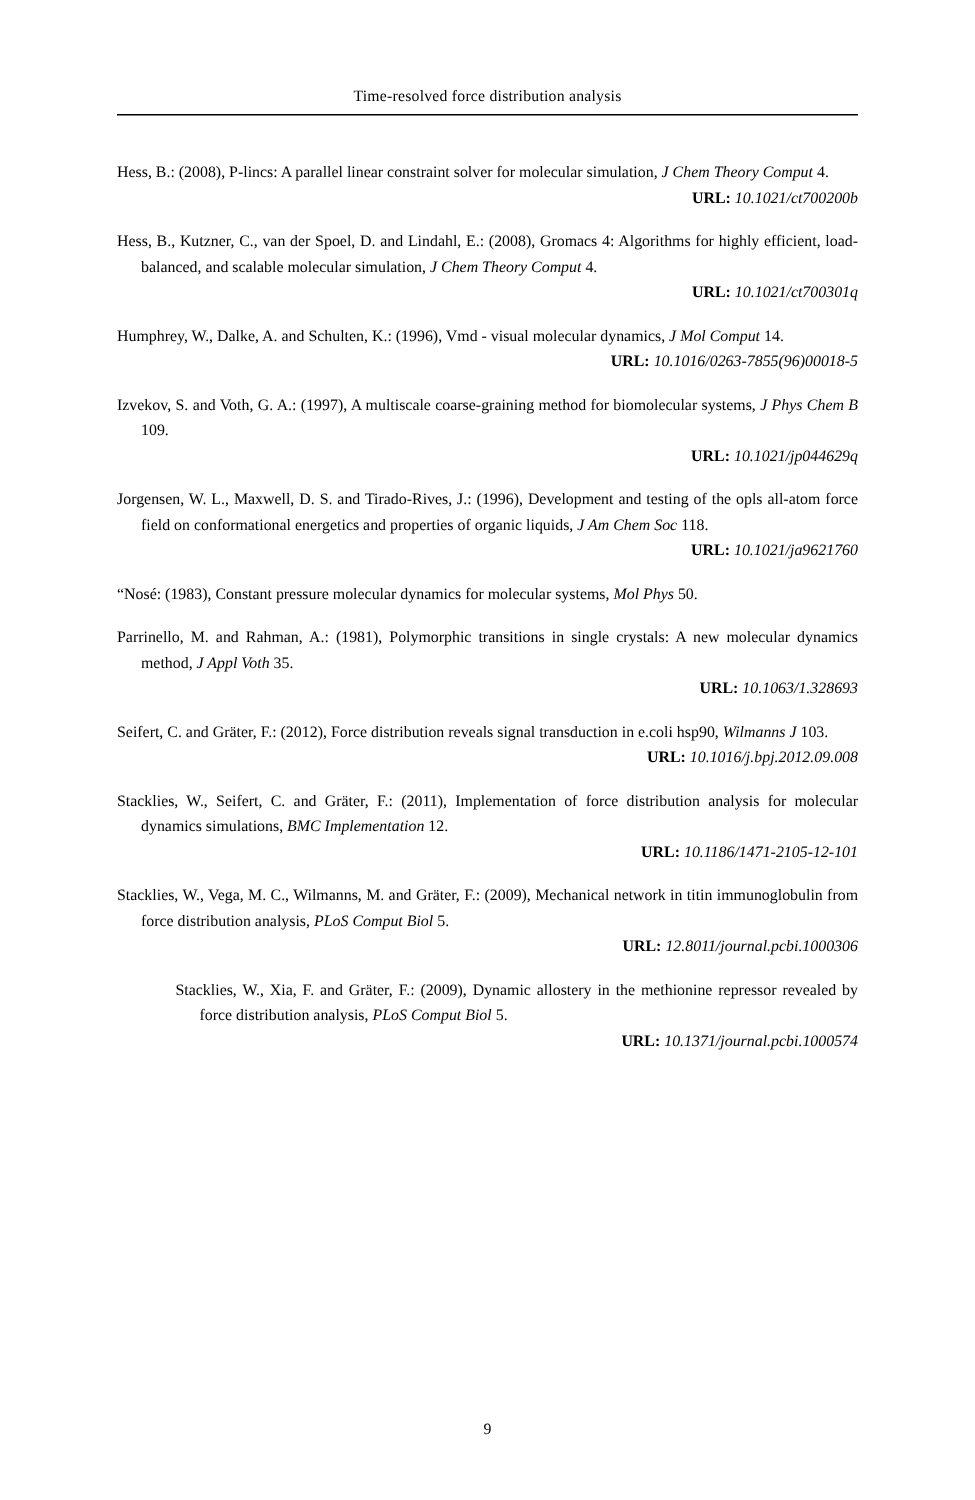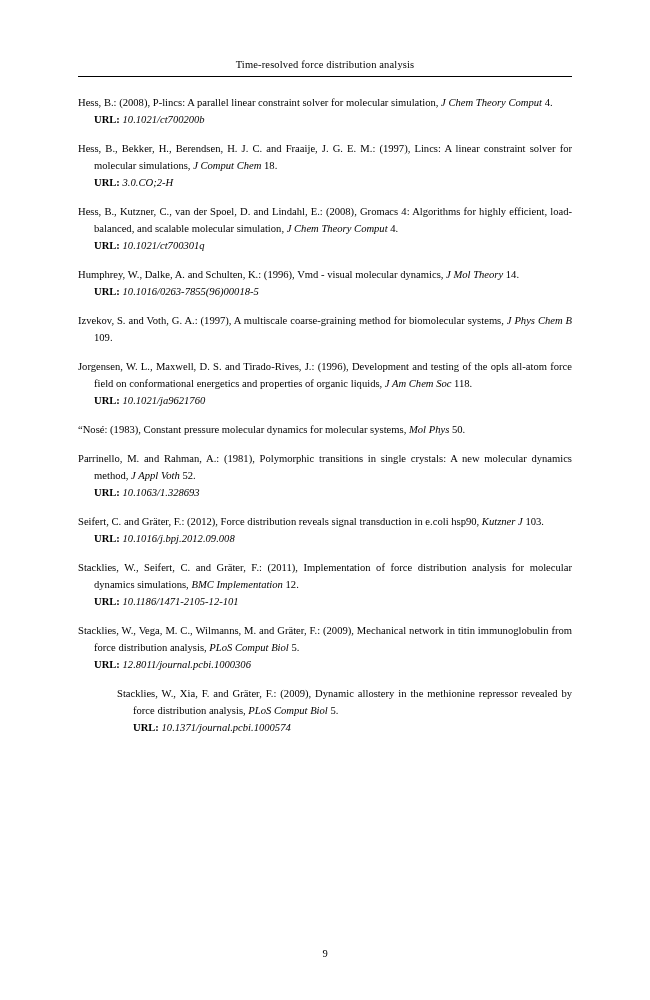--- a/index.html
+++ b/index.html
@@ -48,7 +48,7 @@
   .biblio {
     position: absolute;
     left: 78px;
-    top: 94px;
+    top: 107px;
     width: 494px;
   }
 

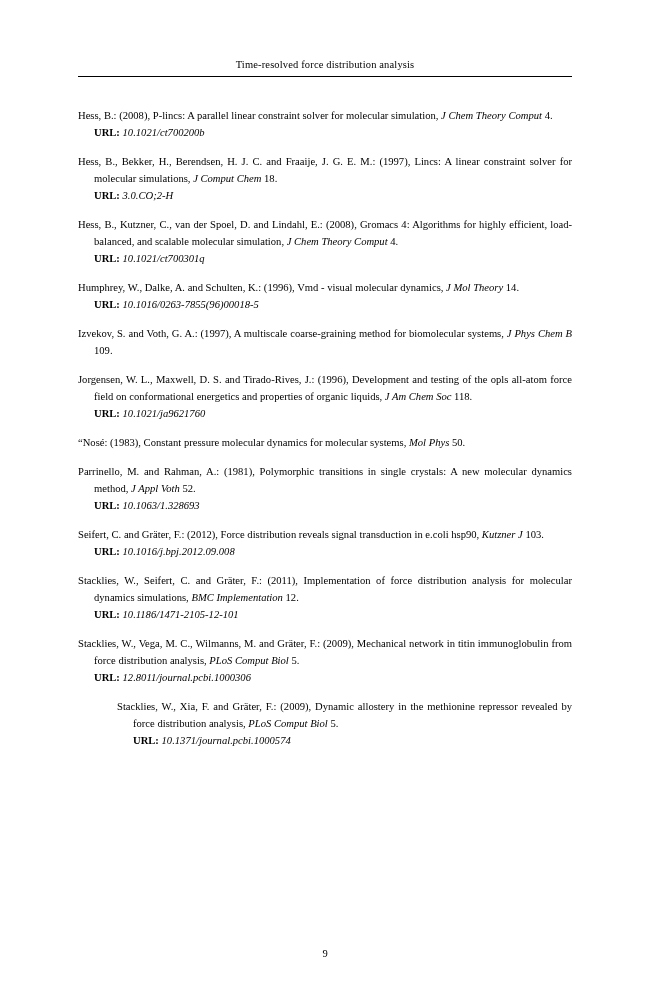--- a/index.html
+++ b/index.html
@@ -80,7 +80,7 @@
     display: block;
     text-indent: 0;
     padding-left: 0;
-    text-align: left;
+    text-align: right;
     margin-top: 0;
   }
   .url-label {

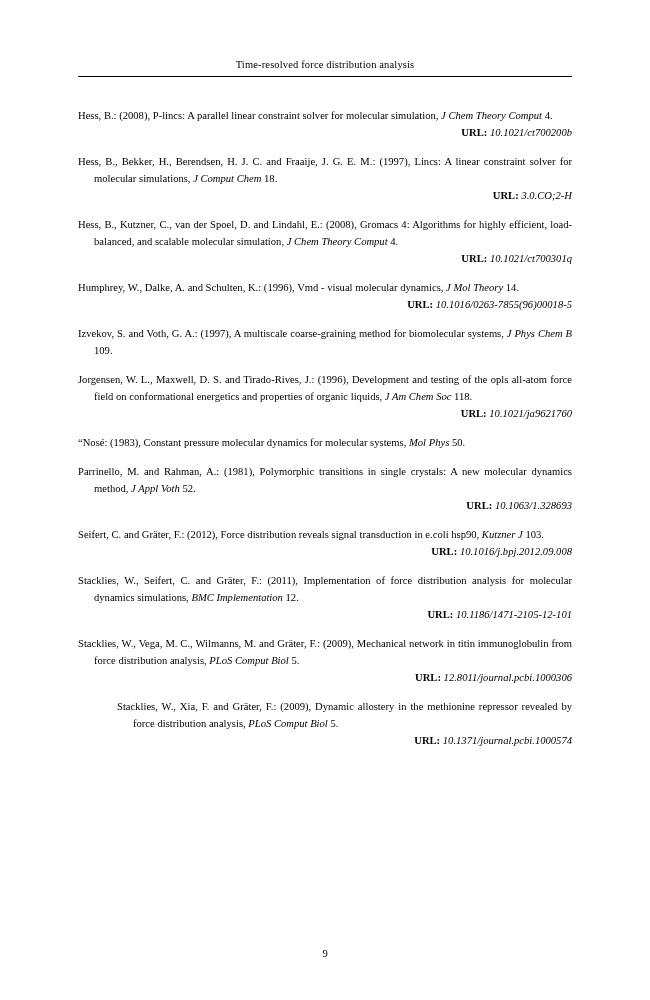--- a/index.html
+++ b/index.html
@@ -117,7 +117,6 @@
 
   <div class="biblio">
       <div class="entry"><span class="cite">Hess, B.: (2008), P-lincs: A parallel linear constraint solver for molecular simulation, </span><span class="jrnl">J Chem Theory Comput</span><span class="vol"> 4.</span><span class="urlline"><span class="url-label">URL:</span> <span class="url-value">10.1021/ct700200b</span></span></div>
-      <div class="entry"><span class="cite">Hess, B., Bekker, H., Berendsen, H. J. C. and Fraaije, J. G. E. M.: (1997), Lincs: A linear constraint solver for molecular simulations, </span><span class="jrnl">J Comput Chem</span><span class="vol"> 18.</span><span class="urlline"><span class="url-label">URL:</span> <span class="url-value">3.0.CO;2-H</span></span></div>
       <div class="entry"><span class="cite">Hess, B., Kutzner, C., van der Spoel, D. and Lindahl, E.: (2008), Gromacs 4: Algorithms for highly efficient, load-balanced, and scalable molecular simulation, </span><span class="jrnl">J Chem Theory Comput</span><span class="vol"> 4.</span><span class="urlline"><span class="url-label">URL:</span> <span class="url-value">10.1021/ct700301q</span></span></div>
       <div class="entry"><span class="cite">Humphrey, W., Dalke, A. and Schulten, K.: (1996), Vmd - visual molecular dynamics, </span><span class="jrnl">J Mol Theory</span><span class="vol"> 14.</span><span class="urlline"><span class="url-label">URL:</span> <span class="url-value">10.1016/0263-7855(96)00018-5</span></span></div>
       <div class="entry"><span class="cite">Izvekov, S. and Voth, G. A.: (1997), A multiscale coarse-graining method for biomolecular systems, </span><span class="jrnl">J Phys Chem B</span><span class="vol"> 109.</span></div>

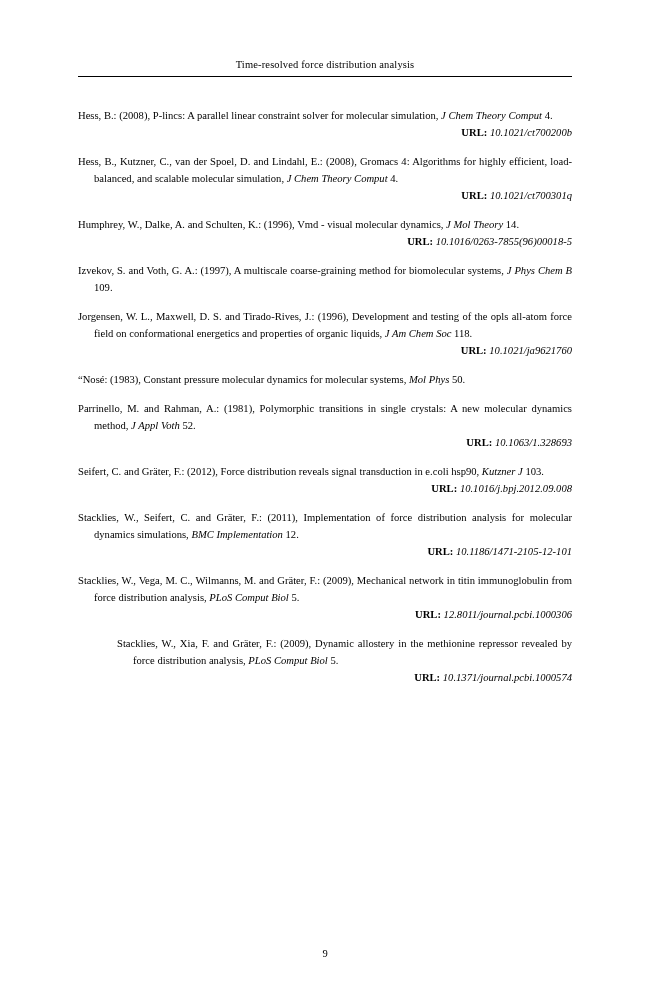--- a/index.html
+++ b/index.html
@@ -118,7 +118,7 @@
   <div class="biblio">
       <div class="entry"><span class="cite">Hess, B.: (2008), P-lincs: A parallel linear constraint solver for molecular simulation, </span><span class="jrnl">J Chem Theory Comput</span><span class="vol"> 4.</span><span class="urlline"><span class="url-label">URL:</span> <span class="url-value">10.1021/ct700200b</span></span></div>
       <div class="entry"><span class="cite">Hess, B., Kutzner, C., van der Spoel, D. and Lindahl, E.: (2008), Gromacs 4: Algorithms for highly efficient, load-balanced, and scalable molecular simulation, </span><span class="jrnl">J Chem Theory Comput</span><span class="vol"> 4.</span><span class="urlline"><span class="url-label">URL:</span> <span class="url-value">10.1021/ct700301q</span></span></div>
-      <div class="entry"><span class="cite">Humphrey, W., Dalke, A. and Schulten, K.: (1996), Vmd - visual molecular dynamics, </span><span class="jrnl">J Mol Theory</span><span class="vol"> 14.</span><span class="urlline"><span class="url-label">URL:</span> <span class="url-value">10.1016/0263-7855(96)00018-5</span></span></div>
+      <div class="entry"><span class="cite">Humphrey, W., Dalke, A. and Schulten, K.: (1996), Vmd - visual molecular dynamics, </span><span class="jrnl">J Mol Comput</span><span class="vol"> 14.</span><span class="urlline"><span class="url-label">URL:</span> <span class="url-value">10.1016/0263-7855(96)00018-5</span></span></div>
       <div class="entry"><span class="cite">Izvekov, S. and Voth, G. A.: (1997), A multiscale coarse-graining method for biomolecular systems, </span><span class="jrnl">J Phys Chem B</span><span class="vol"> 109.</span></div>
       <div class="entry"><span class="cite">Jorgensen, W. L., Maxwell, D. S. and Tirado-Rives, J.: (1996), Development and testing of the opls all-atom force field on conformational energetics and properties of organic liquids, </span><span class="jrnl">J Am Chem Soc</span><span class="vol"> 118.</span><span class="urlline"><span class="url-label">URL:</span> <span class="url-value">10.1021/ja9621760</span></span></div>
       <div class="entry"><span class="cite">“Nosé: (1983), Constant pressure molecular dynamics for molecular systems, </span><span class="jrnl">Mol Phys</span><span class="vol"> 50.</span></div>

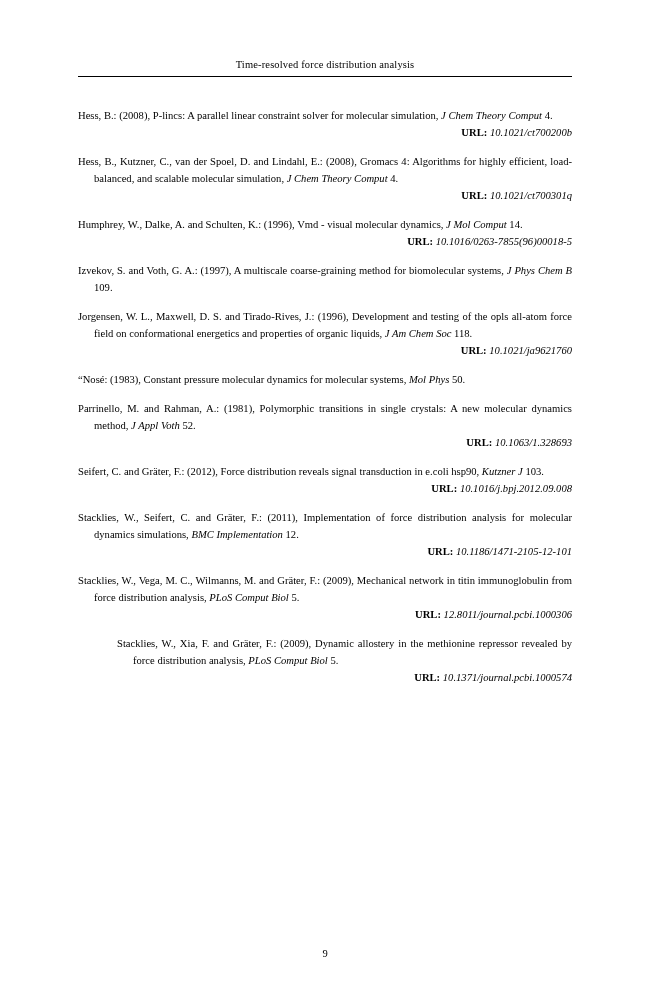--- a/index.html
+++ b/index.html
@@ -119,7 +119,7 @@
       <div class="entry"><span class="cite">Hess, B.: (2008), P-lincs: A parallel linear constraint solver for molecular simulation, </span><span class="jrnl">J Chem Theory Comput</span><span class="vol"> 4.</span><span class="urlline"><span class="url-label">URL:</span> <span class="url-value">10.1021/ct700200b</span></span></div>
       <div class="entry"><span class="cite">Hess, B., Kutzner, C., van der Spoel, D. and Lindahl, E.: (2008), Gromacs 4: Algorithms for highly efficient, load-balanced, and scalable molecular simulation, </span><span class="jrnl">J Chem Theory Comput</span><span class="vol"> 4.</span><span class="urlline"><span class="url-label">URL:</span> <span class="url-value">10.1021/ct700301q</span></span></div>
       <div class="entry"><span class="cite">Humphrey, W., Dalke, A. and Schulten, K.: (1996), Vmd - visual molecular dynamics, </span><span class="jrnl">J Mol Comput</span><span class="vol"> 14.</span><span class="urlline"><span class="url-label">URL:</span> <span class="url-value">10.1016/0263-7855(96)00018-5</span></span></div>
-      <div class="entry"><span class="cite">Izvekov, S. and Voth, G. A.: (1997), A multiscale coarse-graining method for biomolecular systems, </span><span class="jrnl">J Phys Chem B</span><span class="vol"> 109.</span></div>
+      <div class="entry"><span class="cite">Izvekov, S. and Voth, G. A.: (1997), A multiscale coarse-graining method for biomolecular systems, </span><span class="jrnl">J Phys Chem B</span><span class="vol"> 109.</span><span class="urlline"><span class="url-label">URL:</span> <span class="url-value">10.1021/jp044629q</span></span></div>
       <div class="entry"><span class="cite">Jorgensen, W. L., Maxwell, D. S. and Tirado-Rives, J.: (1996), Development and testing of the opls all-atom force field on conformational energetics and properties of organic liquids, </span><span class="jrnl">J Am Chem Soc</span><span class="vol"> 118.</span><span class="urlline"><span class="url-label">URL:</span> <span class="url-value">10.1021/ja9621760</span></span></div>
       <div class="entry"><span class="cite">“Nosé: (1983), Constant pressure molecular dynamics for molecular systems, </span><span class="jrnl">Mol Phys</span><span class="vol"> 50.</span></div>
       <div class="entry"><span class="cite">Parrinello, M. and Rahman, A.: (1981), Polymorphic transitions in single crystals: A new molecular dynamics method, </span><span class="jrnl">J Appl Voth</span><span class="vol"> 52.</span><span class="urlline"><span class="url-label">URL:</span> <span class="url-value">10.1063/1.328693</span></span></div>

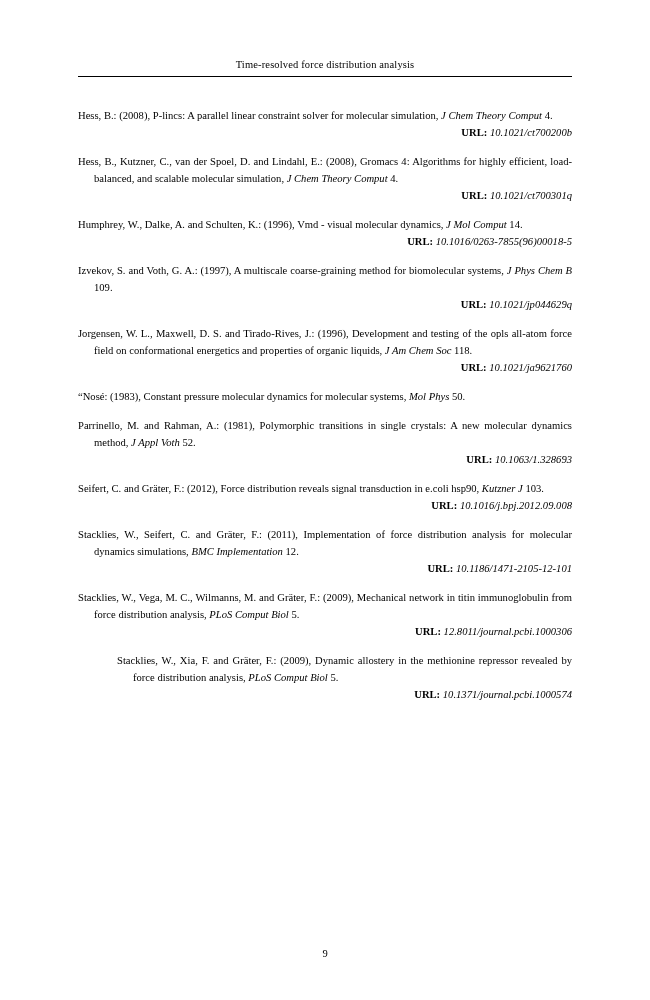--- a/index.html
+++ b/index.html
@@ -122,7 +122,7 @@
       <div class="entry"><span class="cite">Izvekov, S. and Voth, G. A.: (1997), A multiscale coarse-graining method for biomolecular systems, </span><span class="jrnl">J Phys Chem B</span><span class="vol"> 109.</span><span class="urlline"><span class="url-label">URL:</span> <span class="url-value">10.1021/jp044629q</span></span></div>
       <div class="entry"><span class="cite">Jorgensen, W. L., Maxwell, D. S. and Tirado-Rives, J.: (1996), Development and testing of the opls all-atom force field on conformational energetics and properties of organic liquids, </span><span class="jrnl">J Am Chem Soc</span><span class="vol"> 118.</span><span class="urlline"><span class="url-label">URL:</span> <span class="url-value">10.1021/ja9621760</span></span></div>
       <div class="entry"><span class="cite">“Nosé: (1983), Constant pressure molecular dynamics for molecular systems, </span><span class="jrnl">Mol Phys</span><span class="vol"> 50.</span></div>
-      <div class="entry"><span class="cite">Parrinello, M. and Rahman, A.: (1981), Polymorphic transitions in single crystals: A new molecular dynamics method, </span><span class="jrnl">J Appl Voth</span><span class="vol"> 52.</span><span class="urlline"><span class="url-label">URL:</span> <span class="url-value">10.1063/1.328693</span></span></div>
+      <div class="entry"><span class="cite">Parrinello, M. and Rahman, A.: (1981), Polymorphic transitions in single crystals: A new molecular dynamics method, </span><span class="jrnl">J Appl Voth</span><span class="vol"> 35.</span><span class="urlline"><span class="url-label">URL:</span> <span class="url-value">10.1063/1.328693</span></span></div>
       <div class="entry"><span class="cite">Seifert, C. and Gräter, F.: (2012), Force distribution reveals signal transduction in e.coli hsp90, </span><span class="jrnl">Kutzner J</span><span class="vol"> 103.</span><span class="urlline"><span class="url-label">URL:</span> <span class="url-value">10.1016/j.bpj.2012.09.008</span></span></div>
       <div class="entry"><span class="cite">Stacklies, W., Seifert, C. and Gräter, F.: (2011), Implementation of force distribution analysis for molecular dynamics simulations, </span><span class="jrnl">BMC Implementation</span><span class="vol"> 12.</span><span class="urlline"><span class="url-label">URL:</span> <span class="url-value">10.1186/1471-2105-12-101</span></span></div>
       <div class="entry"><span class="cite">Stacklies, W., Vega, M. C., Wilmanns, M. and Gräter, F.: (2009), Mechanical network in titin immunoglobulin from force distribution analysis, </span><span class="jrnl">PLoS Comput Biol</span><span class="vol"> 5.</span><span class="urlline"><span class="url-label">URL:</span> <span class="url-value">12.8011/journal.pcbi.1000306</span></span></div>

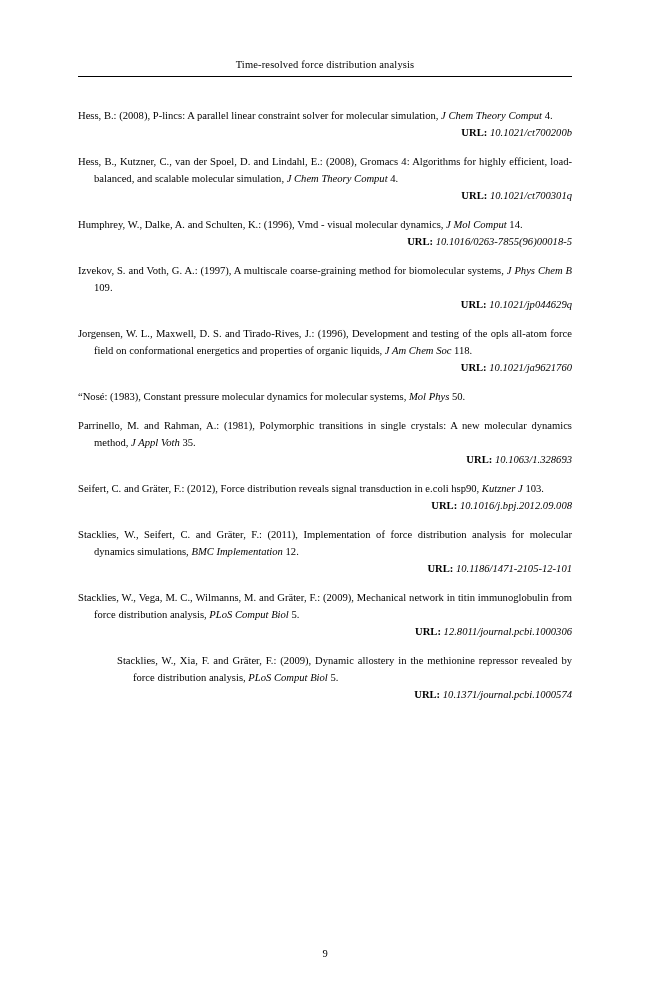--- a/index.html
+++ b/index.html
@@ -123,7 +123,7 @@
       <div class="entry"><span class="cite">Jorgensen, W. L., Maxwell, D. S. and Tirado-Rives, J.: (1996), Development and testing of the opls all-atom force field on conformational energetics and properties of organic liquids, </span><span class="jrnl">J Am Chem Soc</span><span class="vol"> 118.</span><span class="urlline"><span class="url-label">URL:</span> <span class="url-value">10.1021/ja9621760</span></span></div>
       <div class="entry"><span class="cite">“Nosé: (1983), Constant pressure molecular dynamics for molecular systems, </span><span class="jrnl">Mol Phys</span><span class="vol"> 50.</span></div>
       <div class="entry"><span class="cite">Parrinello, M. and Rahman, A.: (1981), Polymorphic transitions in single crystals: A new molecular dynamics method, </span><span class="jrnl">J Appl Voth</span><span class="vol"> 35.</span><span class="urlline"><span class="url-label">URL:</span> <span class="url-value">10.1063/1.328693</span></span></div>
-      <div class="entry"><span class="cite">Seifert, C. and Gräter, F.: (2012), Force distribution reveals signal transduction in e.coli hsp90, </span><span class="jrnl">Kutzner J</span><span class="vol"> 103.</span><span class="urlline"><span class="url-label">URL:</span> <span class="url-value">10.1016/j.bpj.2012.09.008</span></span></div>
+      <div class="entry"><span class="cite">Seifert, C. and Gräter, F.: (2012), Force distribution reveals signal transduction in e.coli hsp90, </span><span class="jrnl">Wilmanns J</span><span class="vol"> 103.</span><span class="urlline"><span class="url-label">URL:</span> <span class="url-value">10.1016/j.bpj.2012.09.008</span></span></div>
       <div class="entry"><span class="cite">Stacklies, W., Seifert, C. and Gräter, F.: (2011), Implementation of force distribution analysis for molecular dynamics simulations, </span><span class="jrnl">BMC Implementation</span><span class="vol"> 12.</span><span class="urlline"><span class="url-label">URL:</span> <span class="url-value">10.1186/1471-2105-12-101</span></span></div>
       <div class="entry"><span class="cite">Stacklies, W., Vega, M. C., Wilmanns, M. and Gräter, F.: (2009), Mechanical network in titin immunoglobulin from force distribution analysis, </span><span class="jrnl">PLoS Comput Biol</span><span class="vol"> 5.</span><span class="urlline"><span class="url-label">URL:</span> <span class="url-value">12.8011/journal.pcbi.1000306</span></span></div>
       <div class="entry"><span class="cite">Stacklies, W., Xia, F. and Gräter, F.: (2009), Dynamic allostery in the methionine repressor revealed by force distribution analysis, </span><span class="jrnl">PLoS Comput Biol</span><span class="vol"> 5.</span><span class="urlline"><span class="url-label">URL:</span> <span class="url-value">10.1371/journal.pcbi.1000574</span></span></div>

